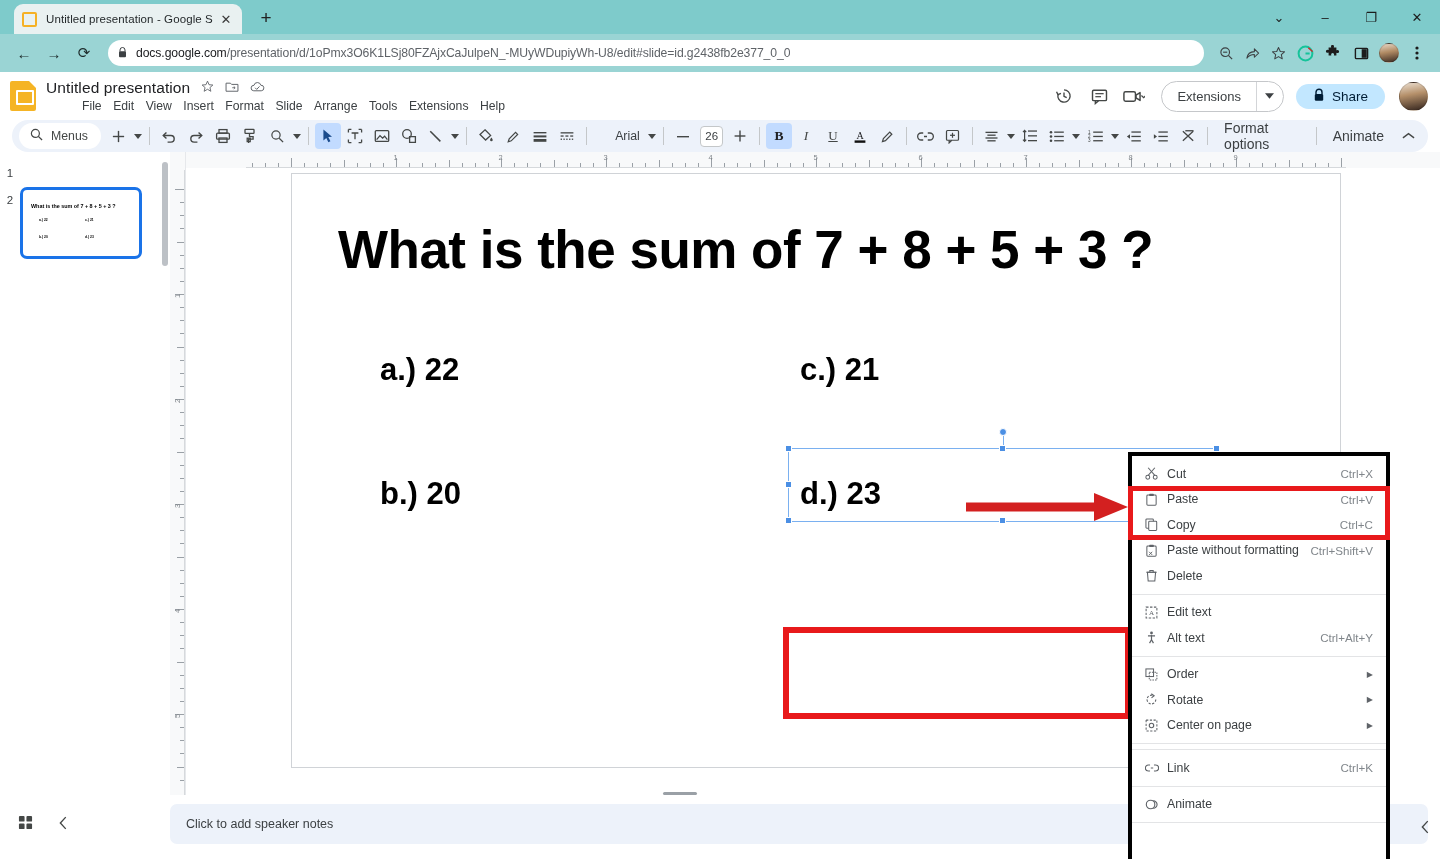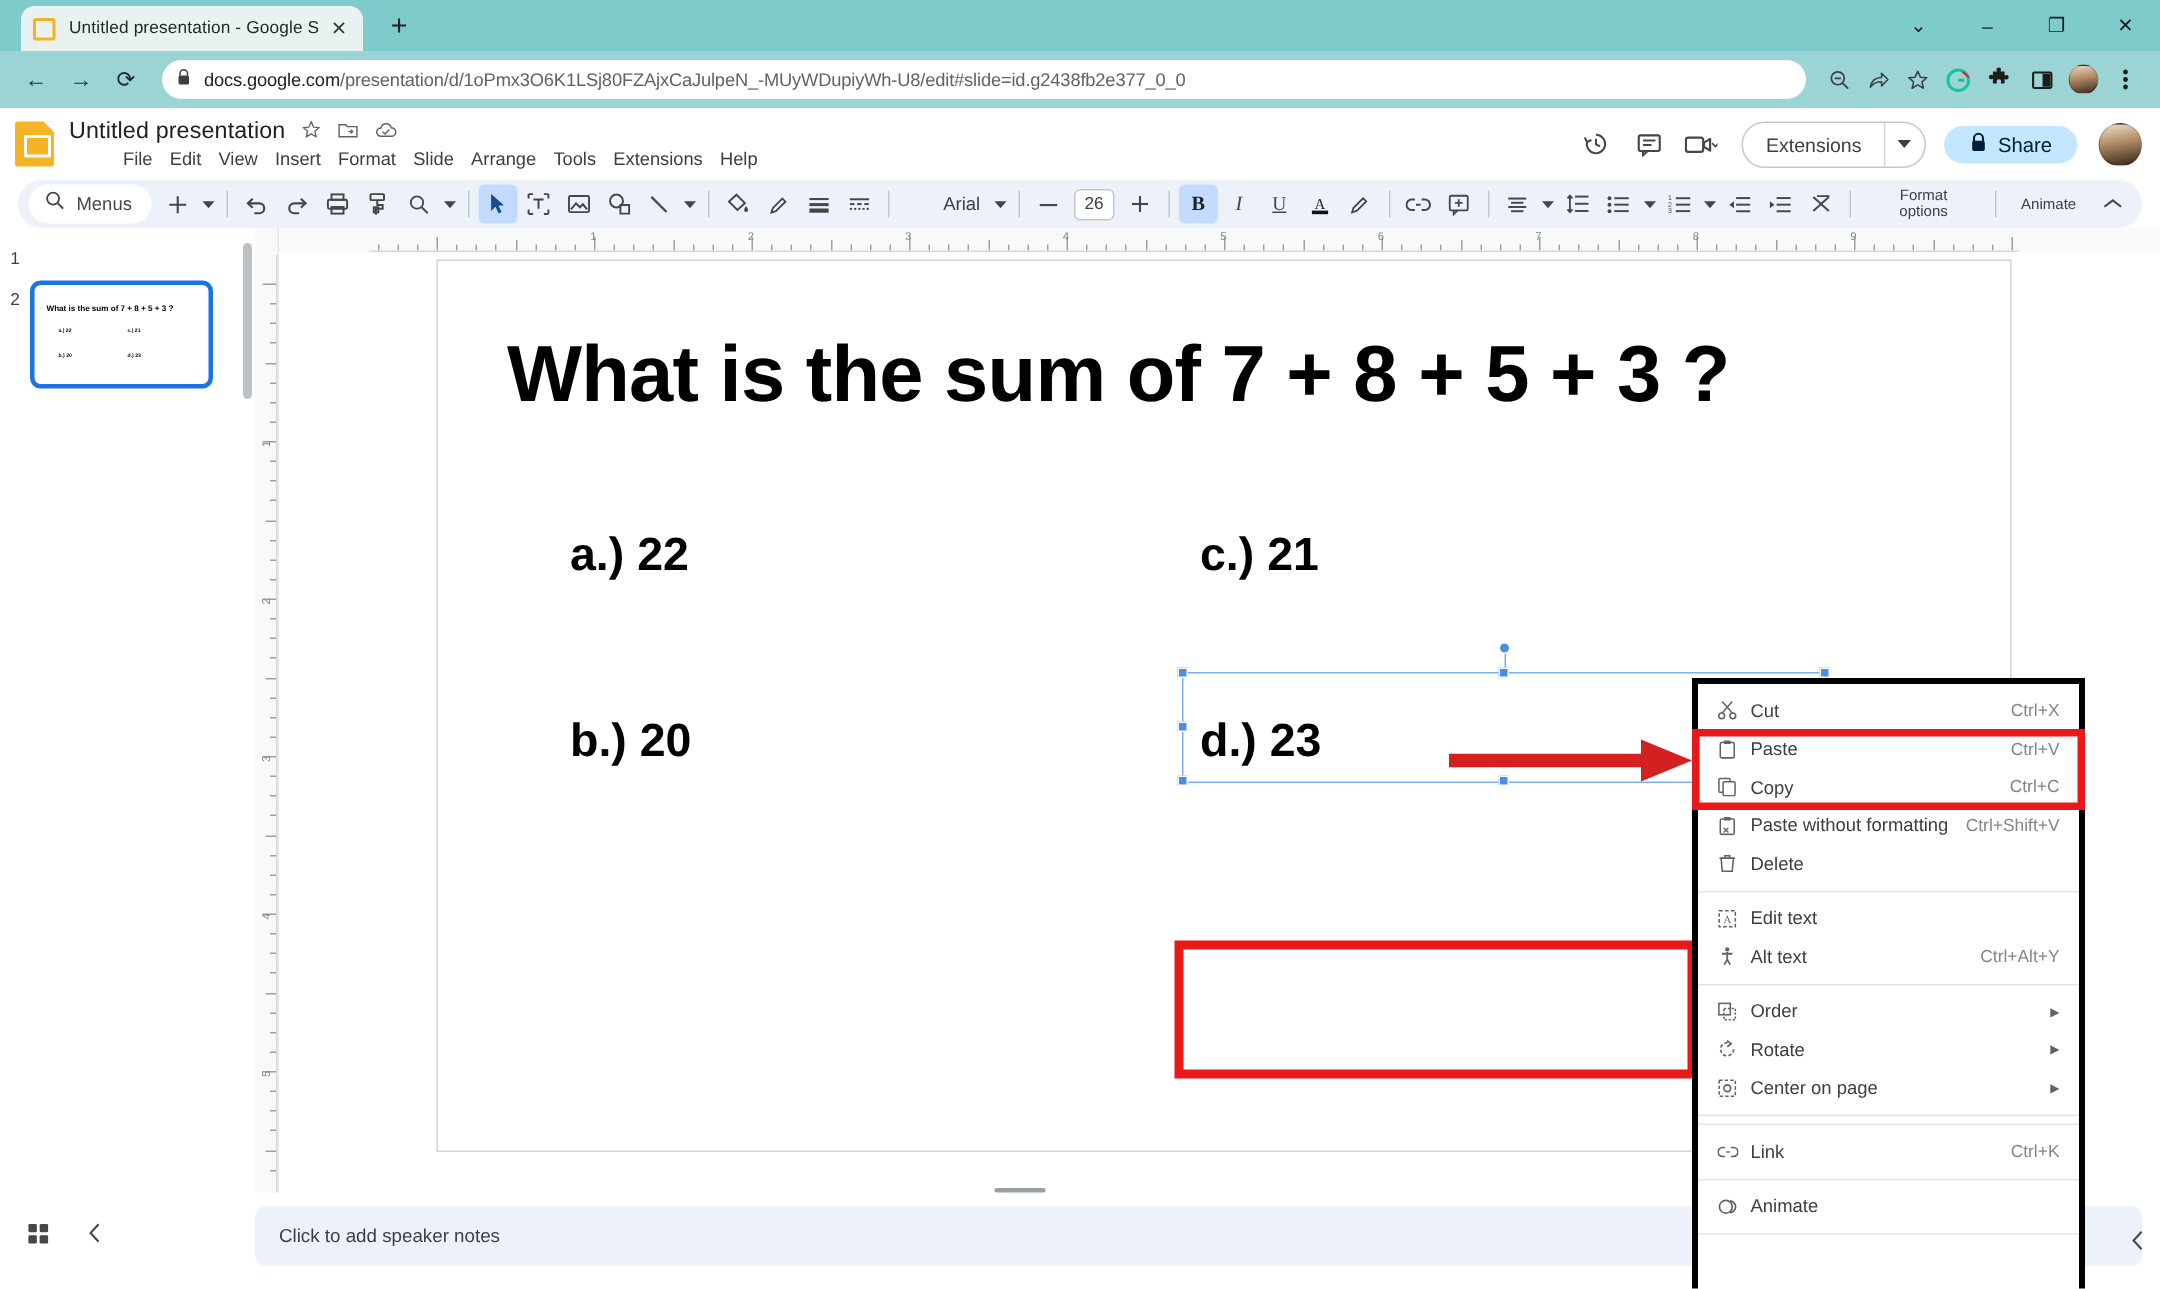--- a/index.html
+++ b/index.html
@@ -154,7 +154,7 @@
     background: #fff; display:flex; align-items:center; justify-content:center;
     font-size: 11.5px; color:#3c4043; margin: 0 3px;
   }
-  .tb-txt { font-size: 10px; color:#3c4043; padding: 0 10px; text-align: center; }
+  .tb-txt { font-size: 14px; color:#3c4043; padding: 0 10px; }
   .tb-right { margin-left: auto; display:flex; align-items:center; }
 
   

